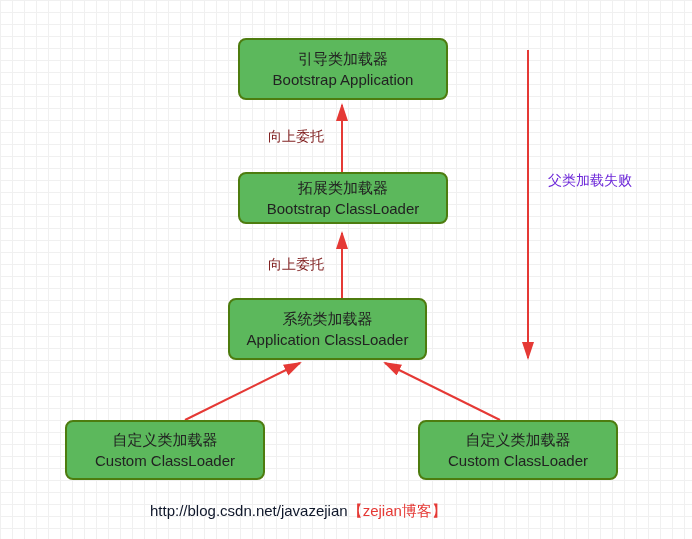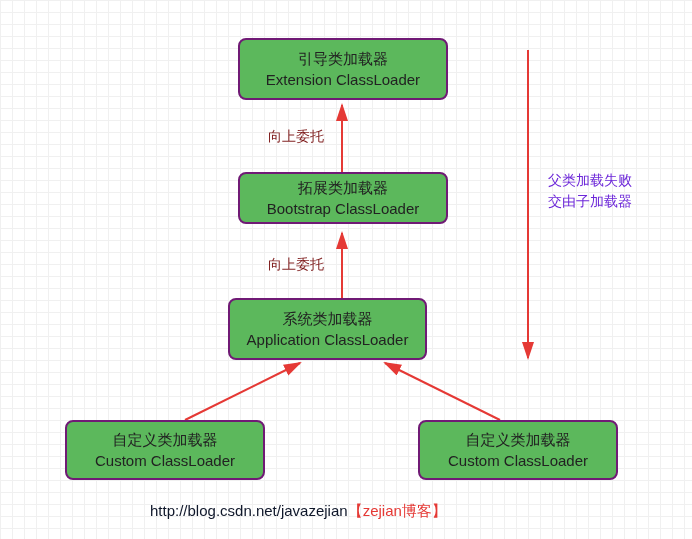--- a/index.html
+++ b/index.html
@@ -18,7 +18,7 @@
 .box {
   position: absolute;
   background-color: #5cb85c;
-  border: 2px solid #701a75;
+  border: 2px solid #4d7c0f;
   border-radius: 8px;
   display: flex;
   flex-direction: column;

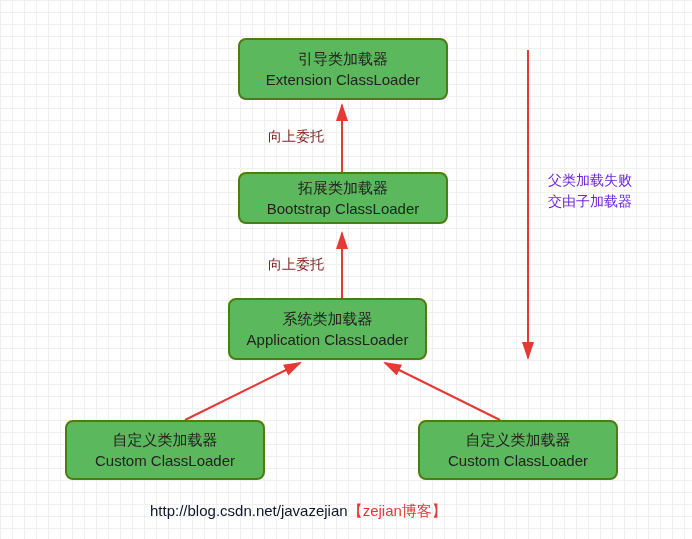--- a/index.html
+++ b/index.html
@@ -80,7 +80,7 @@
 
 <div class="box" style="left:238px; top:38px; width:210px; height:62px;">
   <span>引导类加载器</span>
-  <span>Extension ClassLoader</span>
+  <span>Bootstrap Application</span>
 </div>
 
 <div class="label" style="left:268px; top:128px;">向上委托</div>

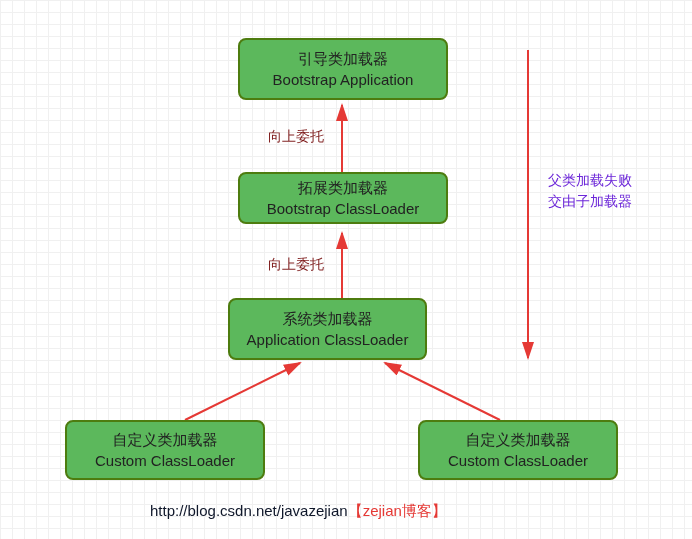--- a/index.html
+++ b/index.html
@@ -109,7 +109,6 @@
 
 <div class="side-label" style="left:548px; top:170px;">
   <div>父类加载失败</div>
-  <div>交由子加载器</div>
 </div>
 
 <div class="footer" style="left:150px; top:502px;">

